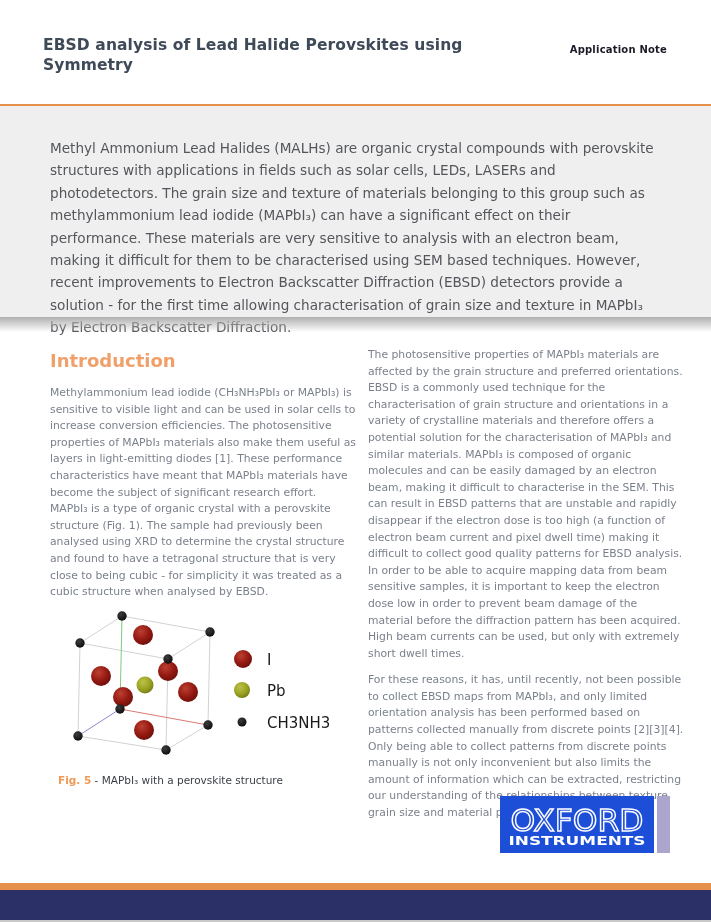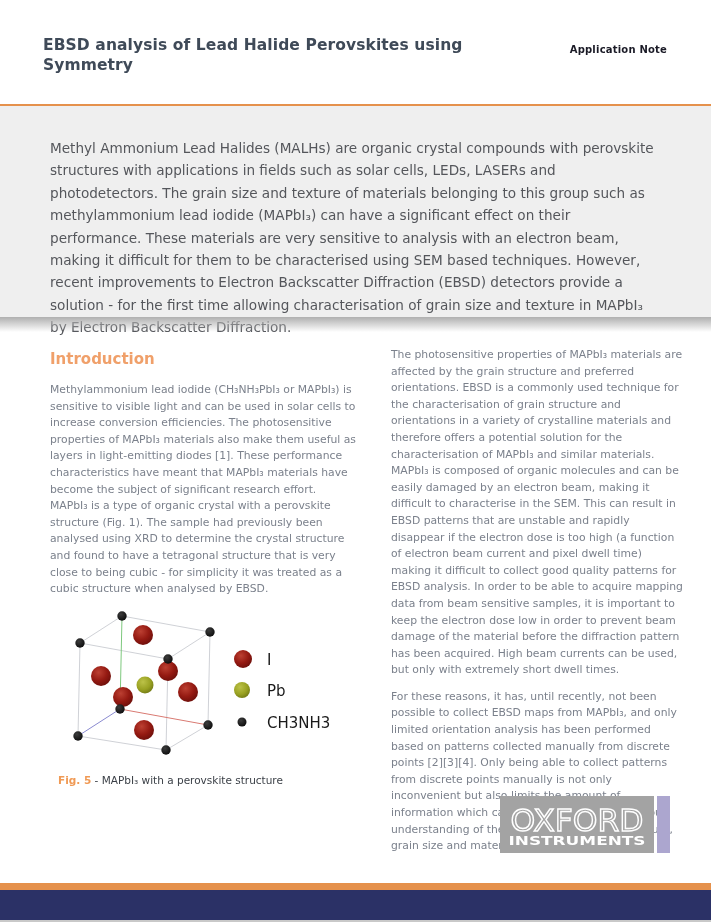--- a/index.html
+++ b/index.html
@@ -28,7 +28,7 @@
   }
   .col-left{position:absolute;left:50px;top:350px;width:307px;}
   .intro-heading{
-    font-size:15px;font-weight:bold;color:#F0A06A;filter:blur(0.5px);margin:0;
+    font-size:18px;font-weight:bold;color:#F0A06A;filter:blur(0.5px);margin:0;
   }
   .body-blur{
     font-size:10.8px;line-height:16.6px;color:#7B818C;filter:blur(0.55px);

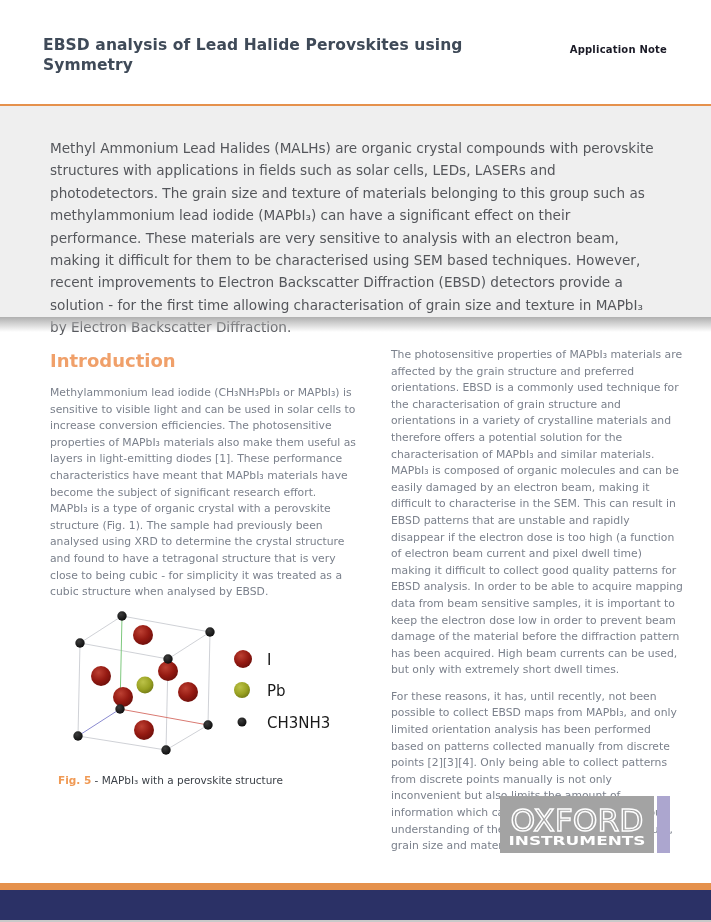--- a/index.html
+++ b/index.html
@@ -35,7 +35,7 @@
     margin:14px 0 0 0;text-align:left;
   }
   .col-right{position:absolute;left:368px;top:341px;width:316px;}
-  .col-right .body-blur{margin-top:6px;margin-left:23px;}
+  .col-right .body-blur{margin-top:6px;}
   .col-right .para2{margin-top:10px;}
   .figure-svg{position:absolute;left:55px;top:608px;filter:blur(0.3px);}
   .fig-caption{

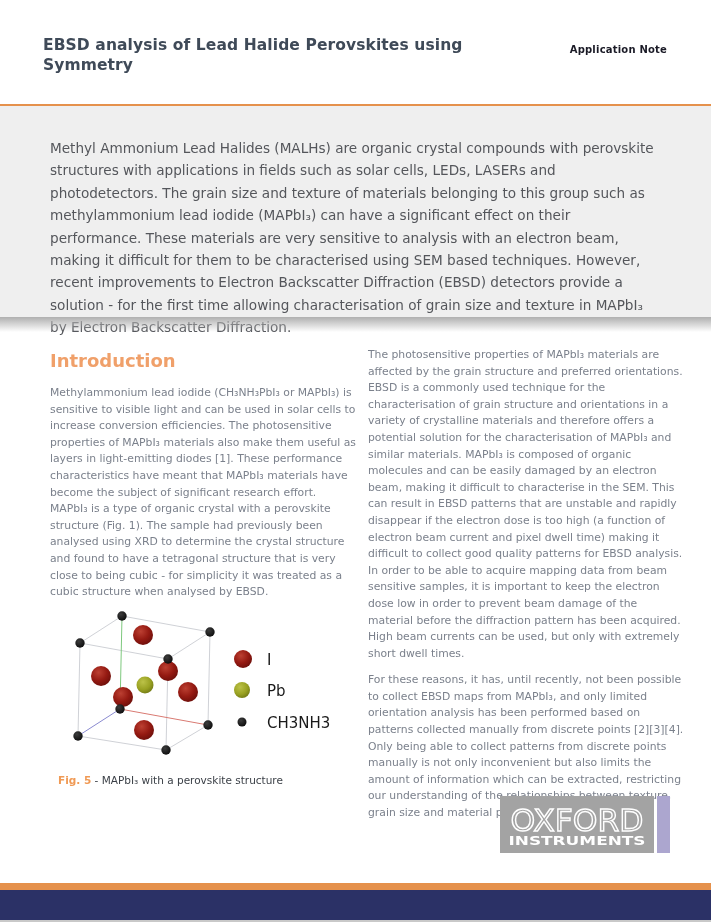--- a/index.html
+++ b/index.html
@@ -43,7 +43,7 @@
   }
   .fig-caption .fig-label{color:#F09A55;font-weight:bold;font-style:normal;}
   .fig-caption .fig-text{color:#3A3F46;margin-top:12px;}
-  .logo-navy{position:absolute;left:500px;top:796px;width:154px;height:57px;background:#a3a3a3;}
+  .logo-navy{position:absolute;left:500px;top:796px;width:154px;height:57px;background:#1d4ed8;}
   .logo-lavender{position:absolute;left:657px;top:796px;width:13px;height:57px;background:#ACA6CF;}
   .footer-orange{position:absolute;left:0;top:883px;width:711px;height:7px;background:#E5914C;}
   .footer-navy{position:absolute;left:0;top:890px;width:711px;height:30px;background:#2B3166;}

